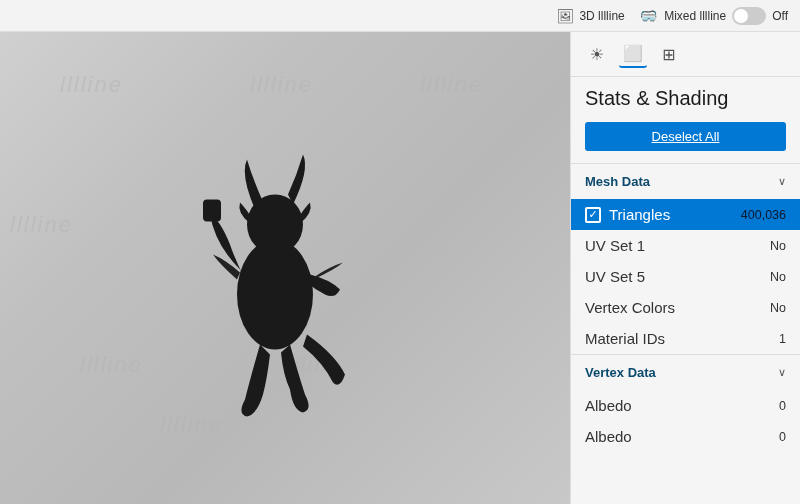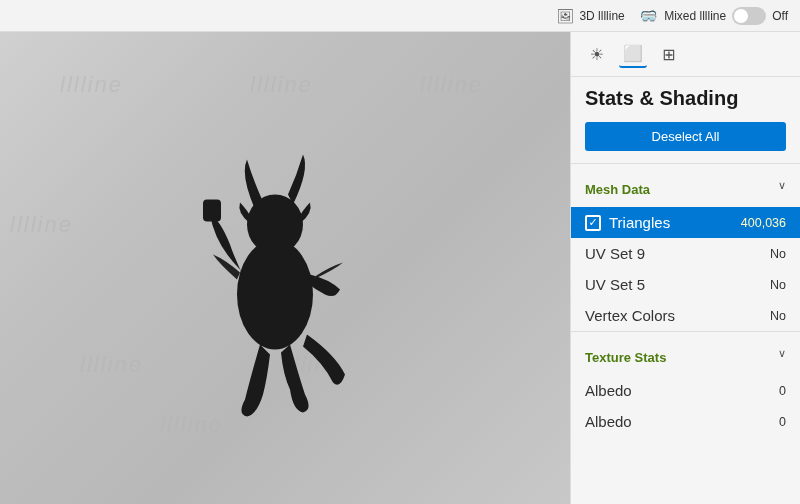--- a/index.html
+++ b/index.html
@@ -146,7 +146,7 @@
     }
     .panel-title {
       font-size: 20px;
-      font-weight: 700;
+      font-weight: 400;
       color: #1a1a1a;
     }
 

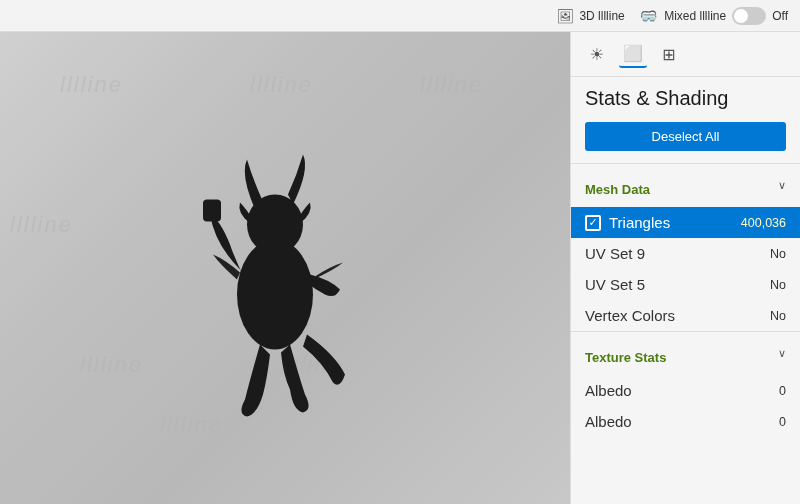--- a/index.html
+++ b/index.html
@@ -162,6 +162,7 @@
       font-size: 13px;
       cursor: pointer;
       text-align: center;
+      text-decoration: underline;
     }
 
     

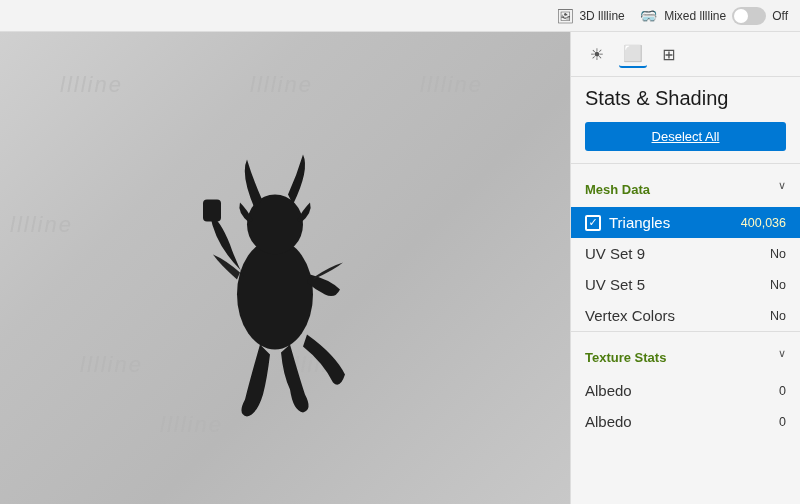--- a/index.html
+++ b/index.html
@@ -179,8 +179,7 @@
     .section-title {
       font-size: 13px;
       font-weight: 600;
-      color: #4d7c0f;
-      margin-top: 8px;
+      color: #0c4a6e;
     }
     .chevron {
       font-size: 11px;

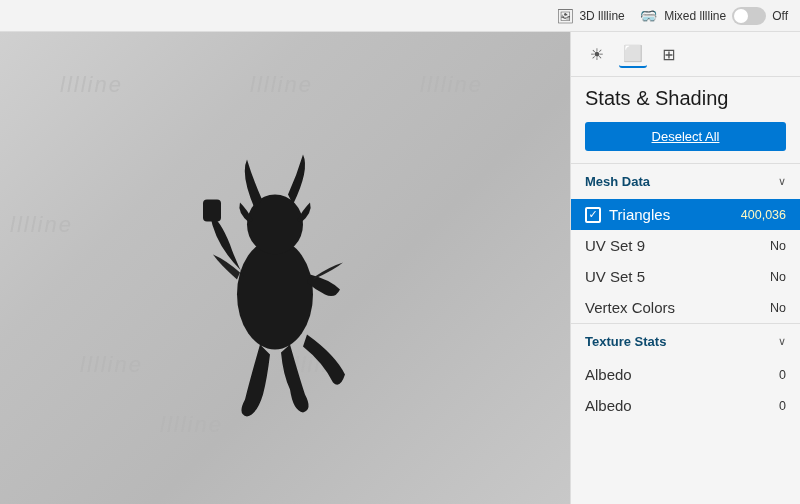--- a/index.html
+++ b/index.html
@@ -200,7 +200,7 @@
       color: white;
     }
     .data-row.highlighted .row-value {
-      color: #fef9c3;
+      color: #0f172a;
     }
     .row-left {
       display: flex;

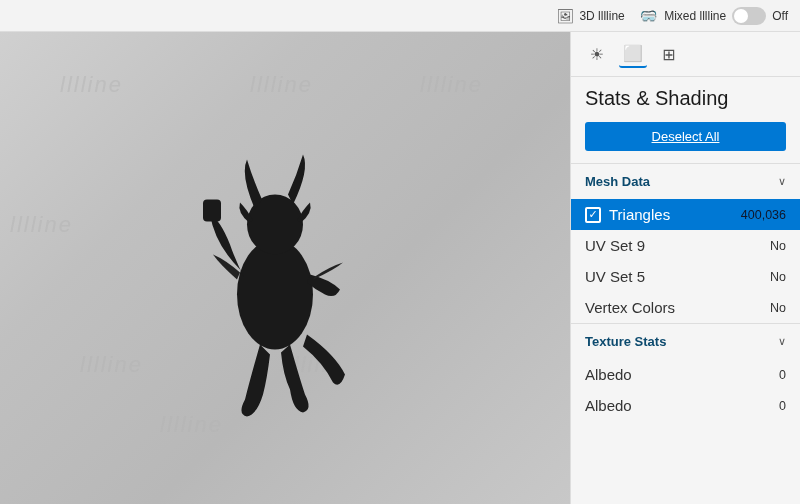--- a/index.html
+++ b/index.html
@@ -315,7 +315,7 @@
 
 
       <div class="data-row">
-        <span class="row-label">UV Set 9</span>
+        <span class="row-label">UV Set 1</span>
         <span class="row-value">No</span>
       </div>
 

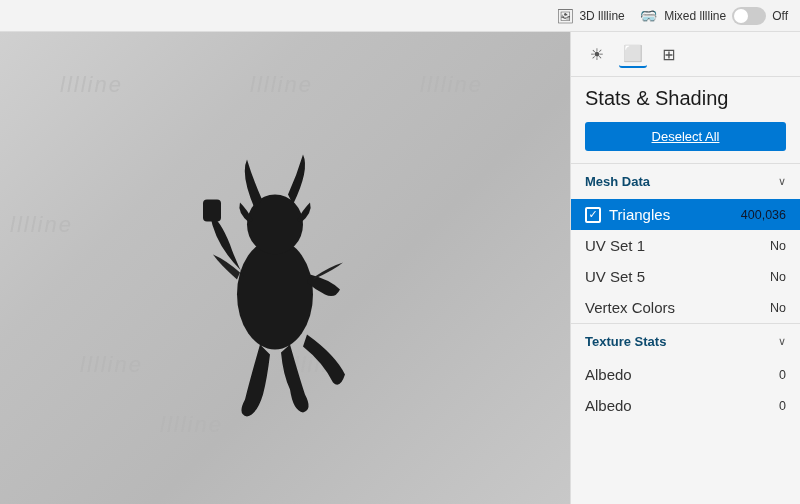--- a/index.html
+++ b/index.html
@@ -329,6 +329,10 @@
         <span class="row-value">No</span>
       </div>
 
+      <div class="data-row">
+        <span class="row-label">Material IDs</span>
+        <span class="row-value">1</span>
+      </div>
     </div>
 
     <div class="section">

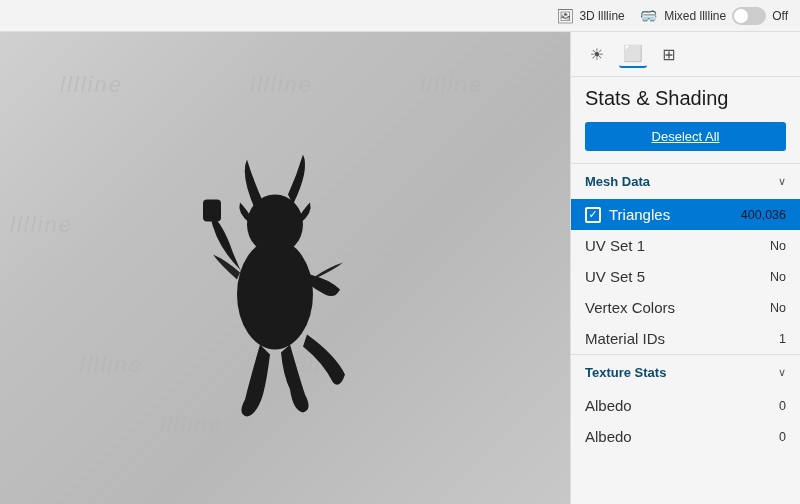--- a/index.html
+++ b/index.html
@@ -337,7 +337,7 @@
 
     <div class="section">
       <div class="section-header">
-        <span class="section-title">Texture Stats</span>
+        <span class="section-title">Vertex Data</span>
         <span class="chevron">∨</span>
       </div>
 

